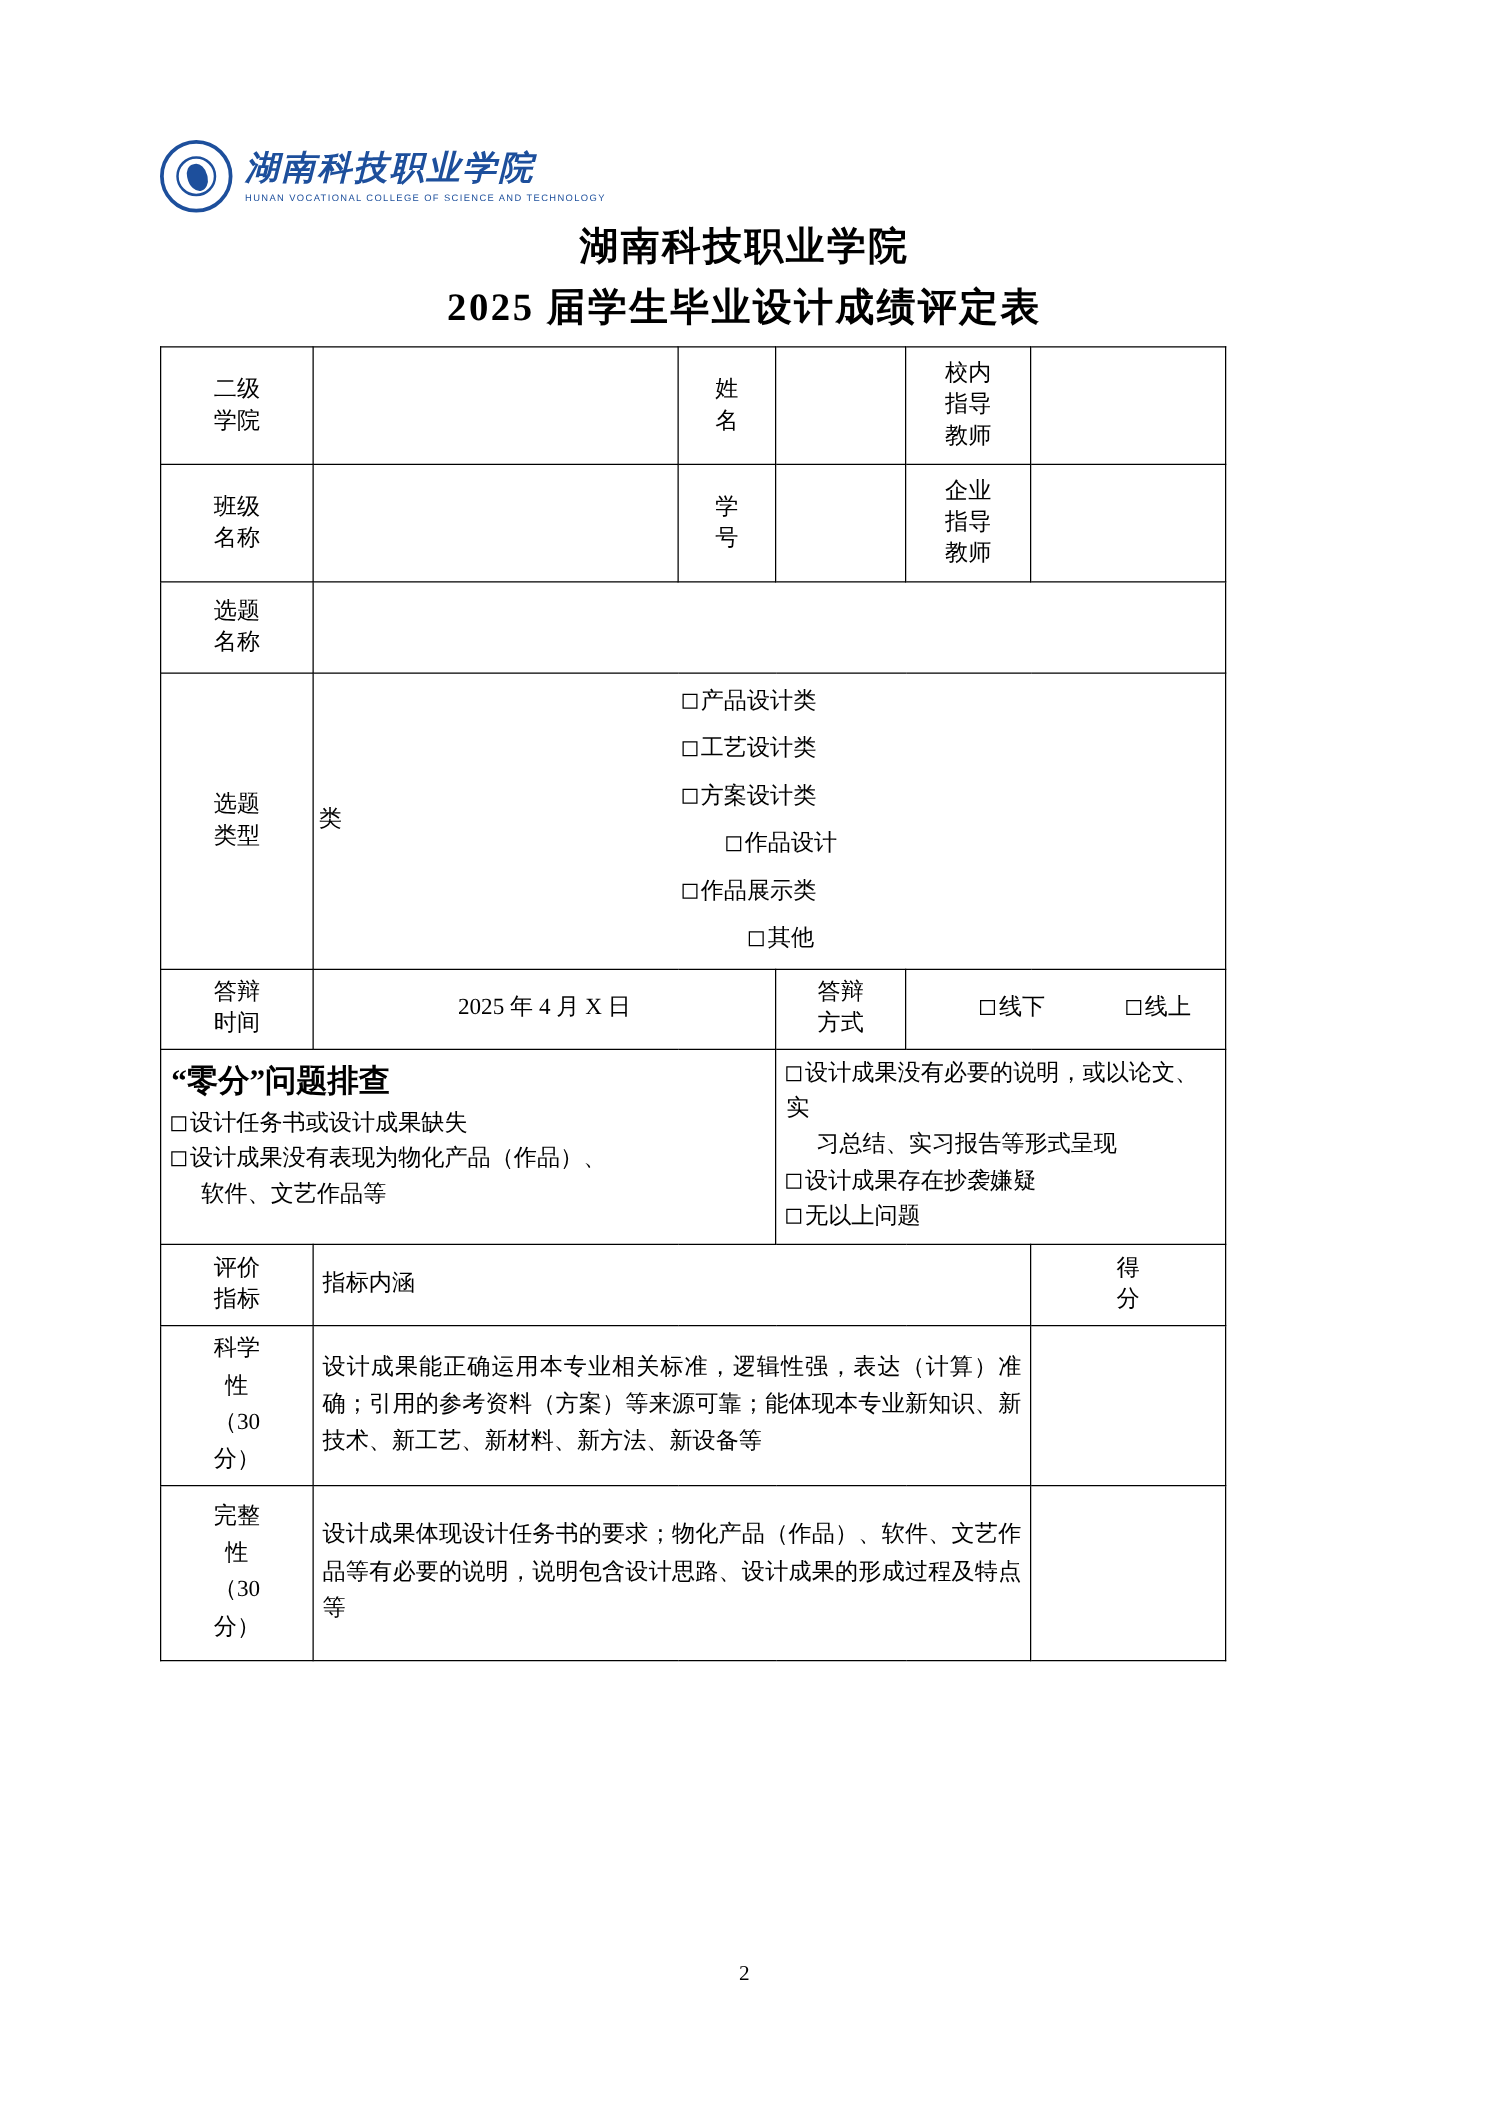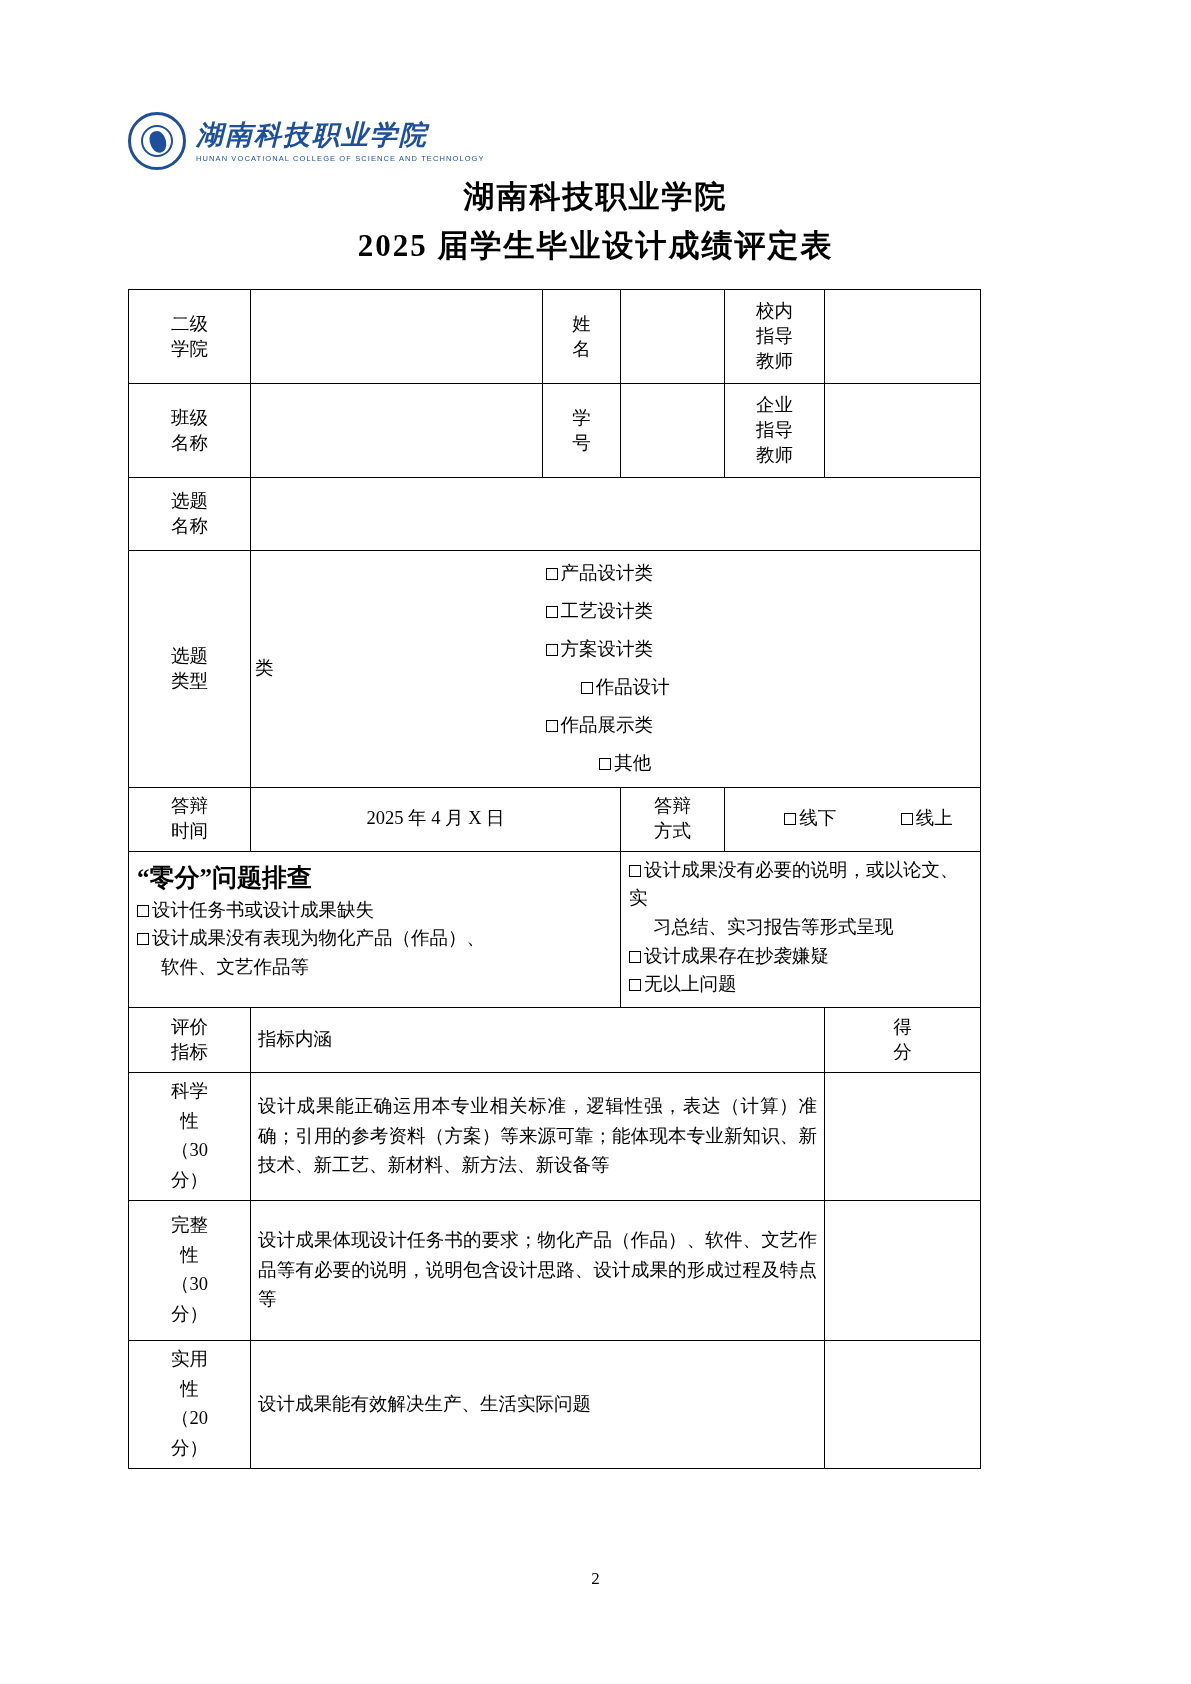--- a/index.html
+++ b/index.html
@@ -109,7 +109,7 @@
   table.main {
     position: absolute;
     left: 128px;
-    top: 265px;
+    top: 253px;
     width: 852px;
     border-collapse: collapse;
     table-layout: fixed;

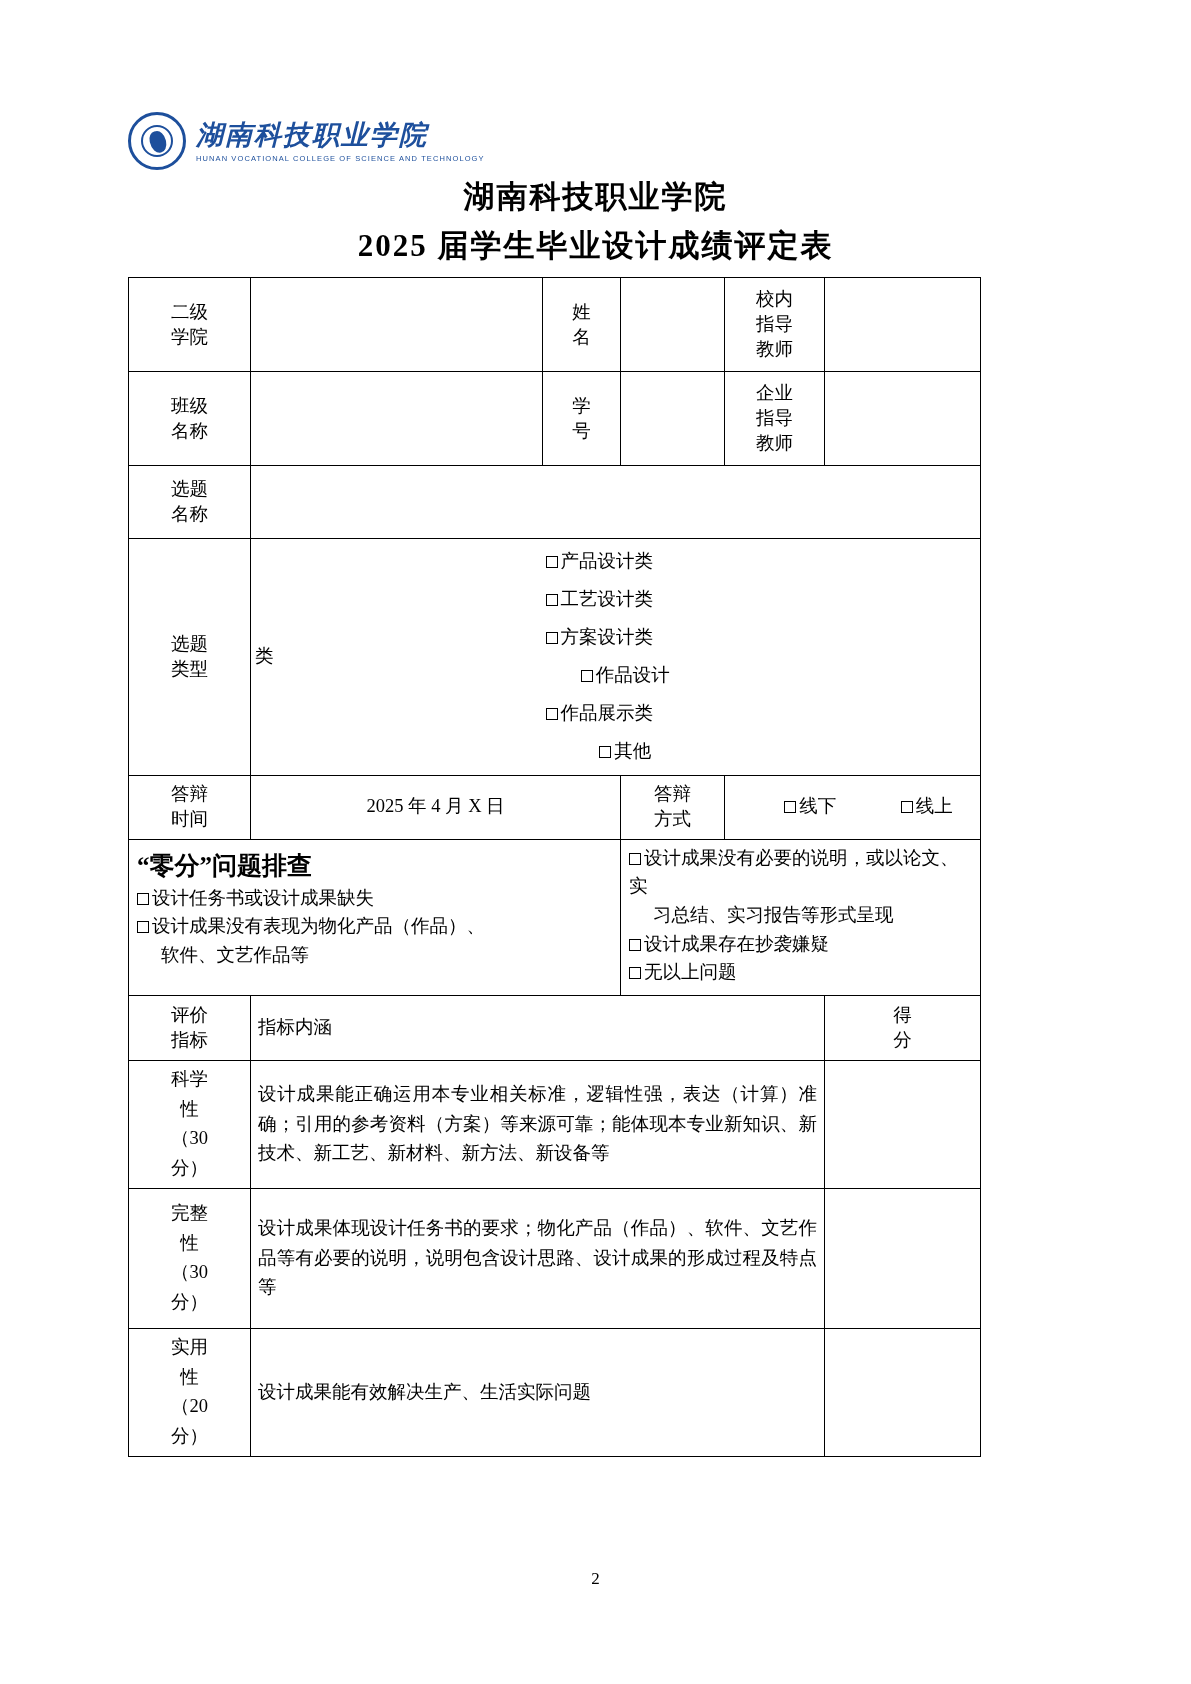--- a/index.html
+++ b/index.html
@@ -401,16 +401,6 @@
         <td></td>
       </tr>
 
-      <tr>
-        <td class="idx-cell" style="height:128px">
-          <span class="nm">实用</span>
-          <span class="nm">性</span>
-          <span class="pt">（20</span>
-          <span class="pt">分）</span>
-        </td>
-        <td class="indic-text" colspan="4">设计成果能有效解决生产、生活实际问题</td>
-        <td></td>
-      </tr>
     </tbody>
   </table>
 

